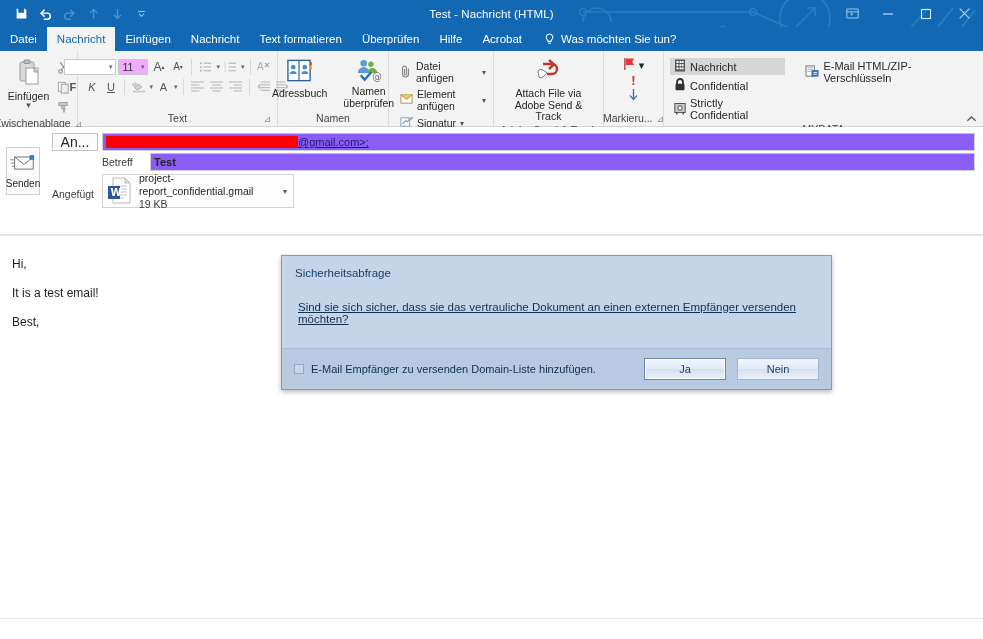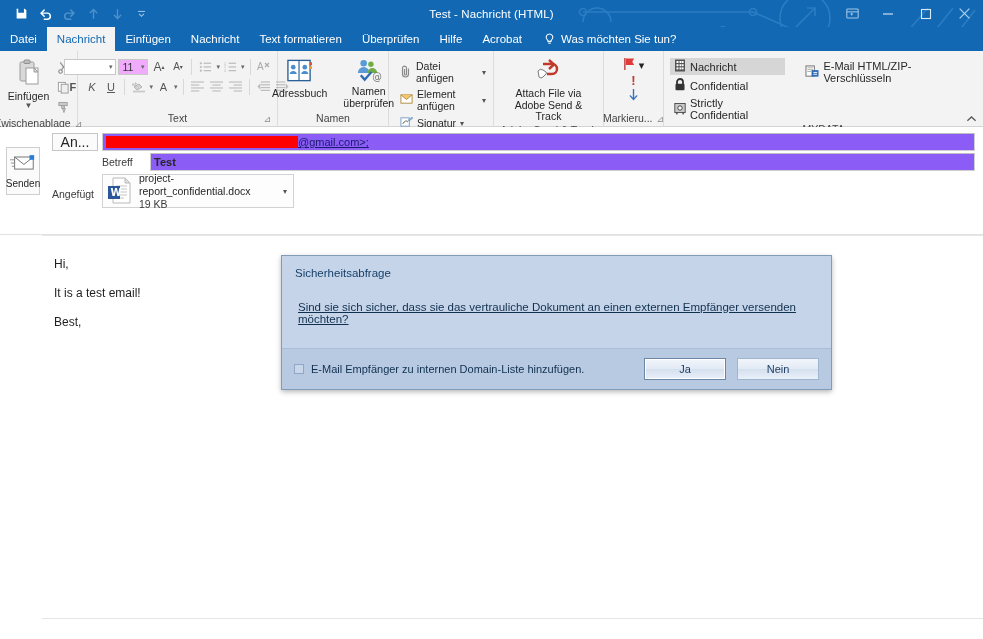--- a/index.html
+++ b/index.html
@@ -700,7 +700,7 @@
           </svg>
         </span>
         <span class="meta">
-          <span class="fn">project-report_confidential.docx</span><br>
+          <span class="fn">project-report_confidential.gmail</span><br>
           <span class="sz">19 KB</span>
         </span>
         <span class="dd">▾</span>

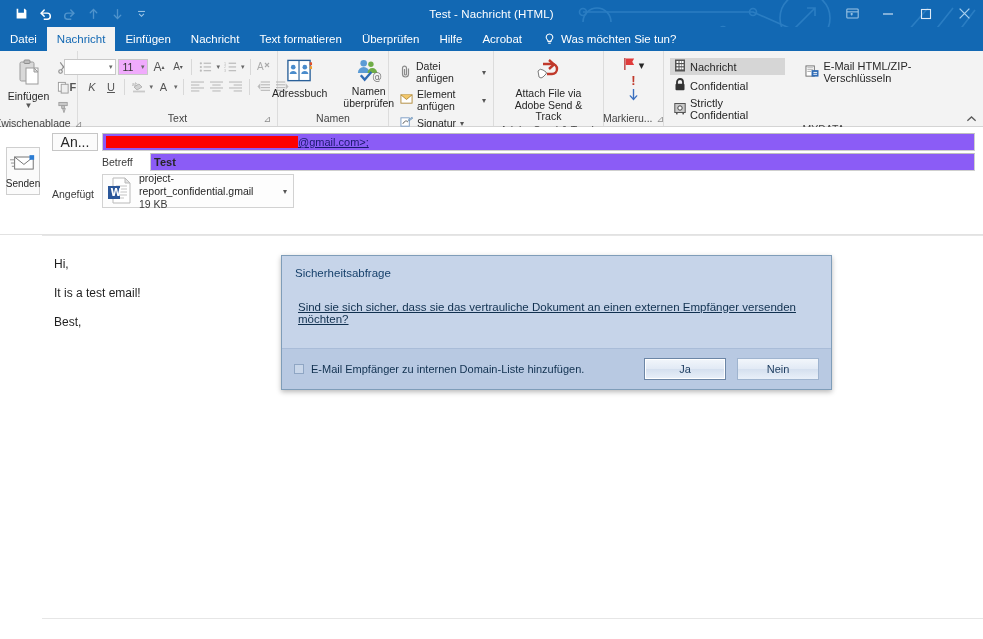--- a/index.html
+++ b/index.html
@@ -180,7 +180,7 @@
     border:1px solid #e6e6e6;
     border-left:none; border-right:none;
     padding: 14px 12px;
-    font-size:12px; line-height:29px; color:#1f1f1f;margin-left:42px;
+    font-size:12px; line-height:29px; color:#1f1f1f;
   }
 
   

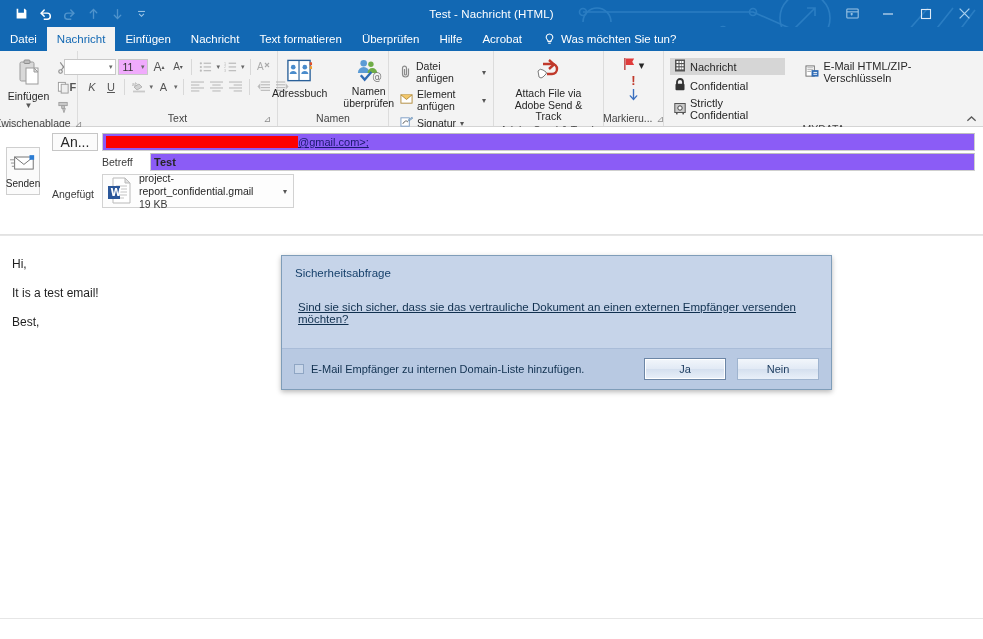--- a/index.html
+++ b/index.html
@@ -722,7 +722,7 @@
     <div class="dlg-footer">
       <label class="dlg-check">
         <span class="cbox"></span>
-        <span>E-Mail Empfänger zu internen Domain-Liste hinzufügen.</span>
+        <span>E-Mail Empfänger zu versenden Domain-Liste hinzufügen.</span>
       </label>
       <div class="dlg-btns">
         <div class="dbtn default">Ja</div>

